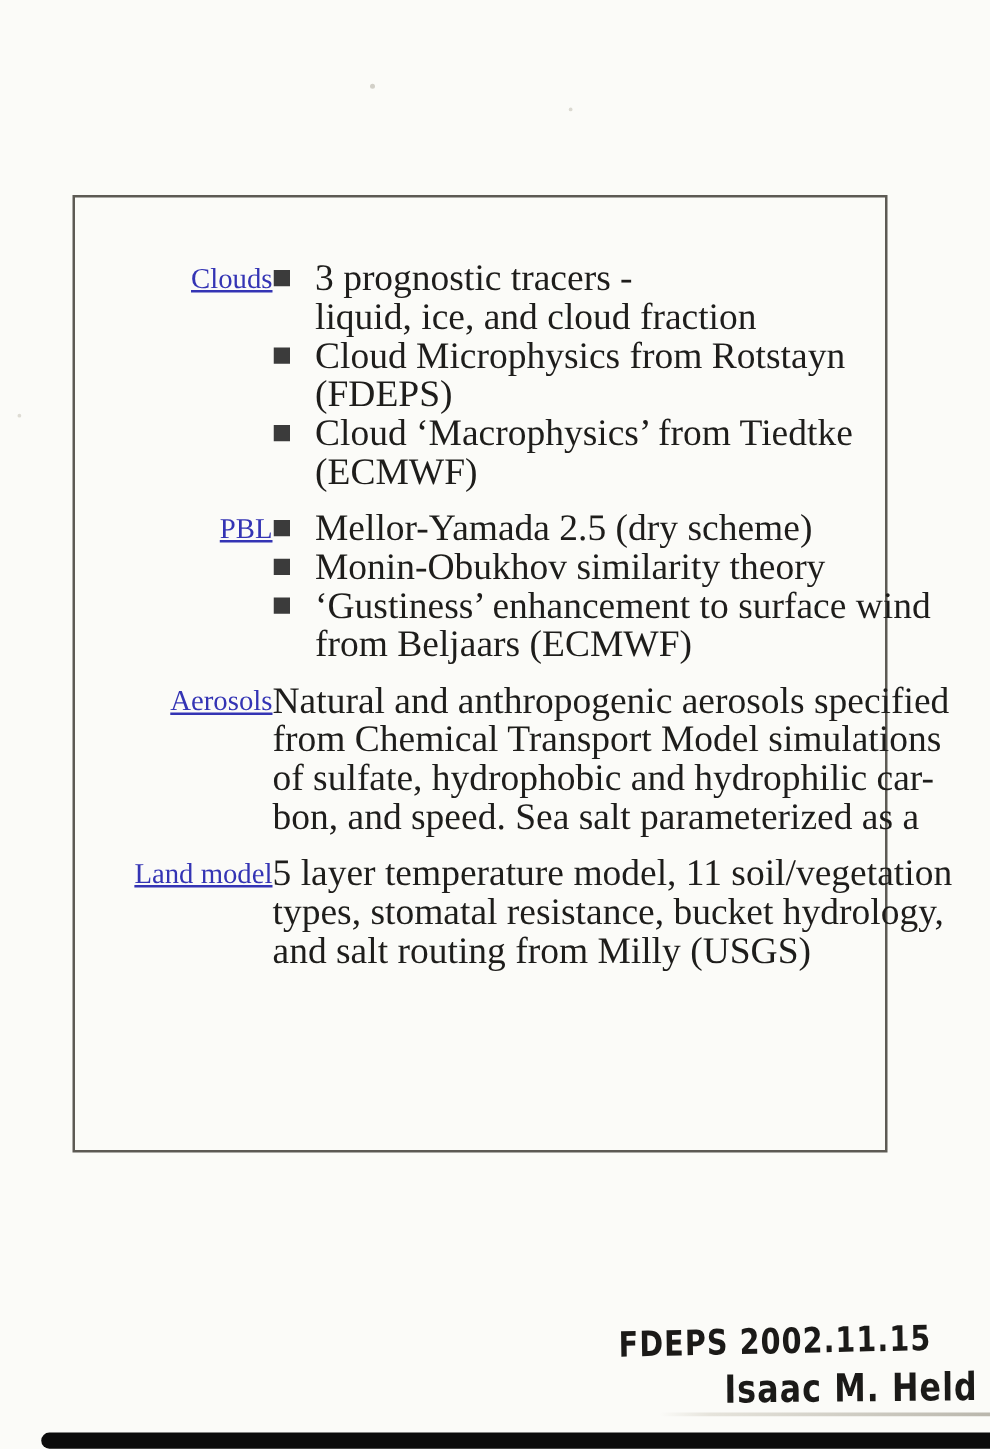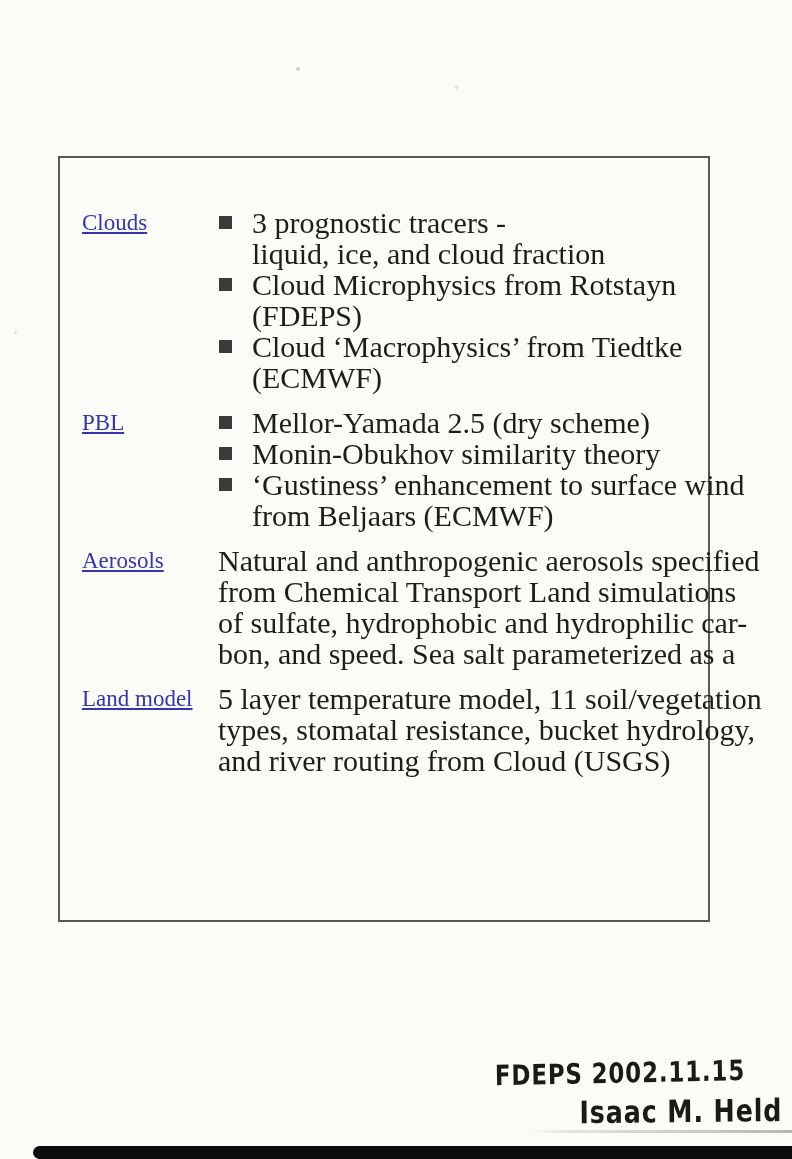--- a/index.html
+++ b/index.html
@@ -25,7 +25,7 @@
   .section-label{
     flex:0 0 136px;width:136px;
     color:var(--link-blue);text-decoration:underline;
-    font-size:23px;line-height:31px;cursor:pointer;
+    font-size:23px;line-height:31px;cursor:pointer;text-align:right;
   }
   .section-content{font-size:30px;line-height:31px;color:var(--body-text);flex:1 1 auto}
   .line{white-space:nowrap}

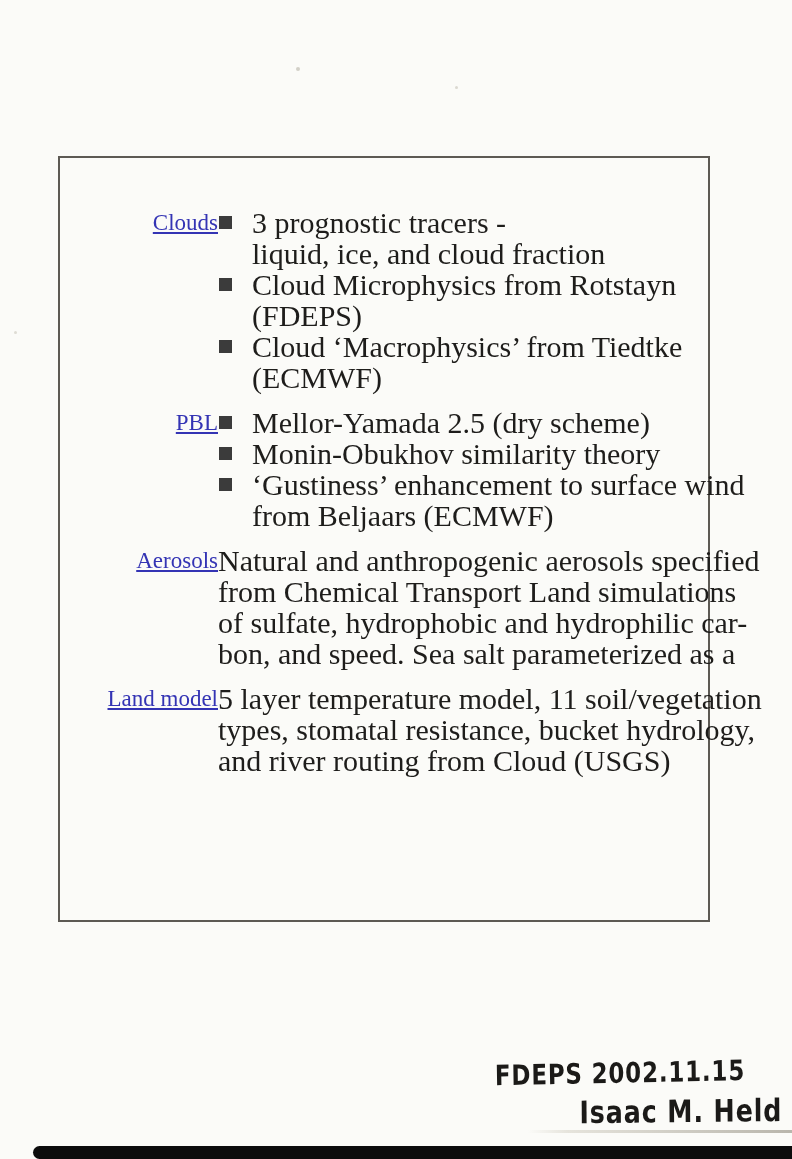--- a/index.html
+++ b/index.html
@@ -108,7 +108,7 @@
         <a class="section-label">Aerosols</a>
         <div class="section-content">
           <div class="line">Natural and anthropogenic aerosols specified</div>
-          <div class="line">from Chemical Transport Land simulations</div>
+          <div class="line">from Chemical Transport Model simulations</div>
           <div class="line">of sulfate, hydrophobic and hydrophilic car-</div>
           <div class="line">bon, and speed. Sea salt parameterized as a</div>
         </div>

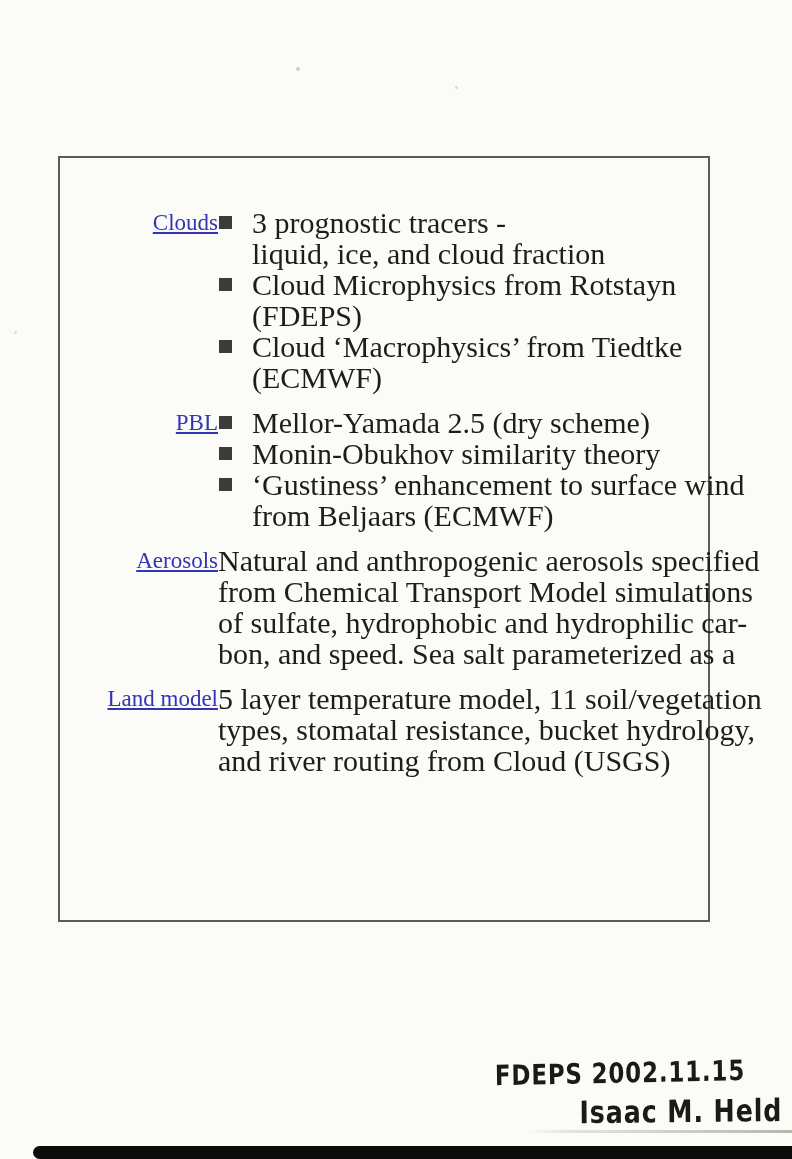--- a/index.html
+++ b/index.html
@@ -118,7 +118,7 @@
         <div class="section-content">
           <div class="line">5 layer temperature model, 11 soil/vegetation</div>
           <div class="line">types, stomatal resistance, bucket hydrology,</div>
-          <div class="line">and river routing from Cloud (USGS)</div>
+          <div class="line">and salt routing from Milly (USGS)</div>
         </div>
       </div>
     </div>

